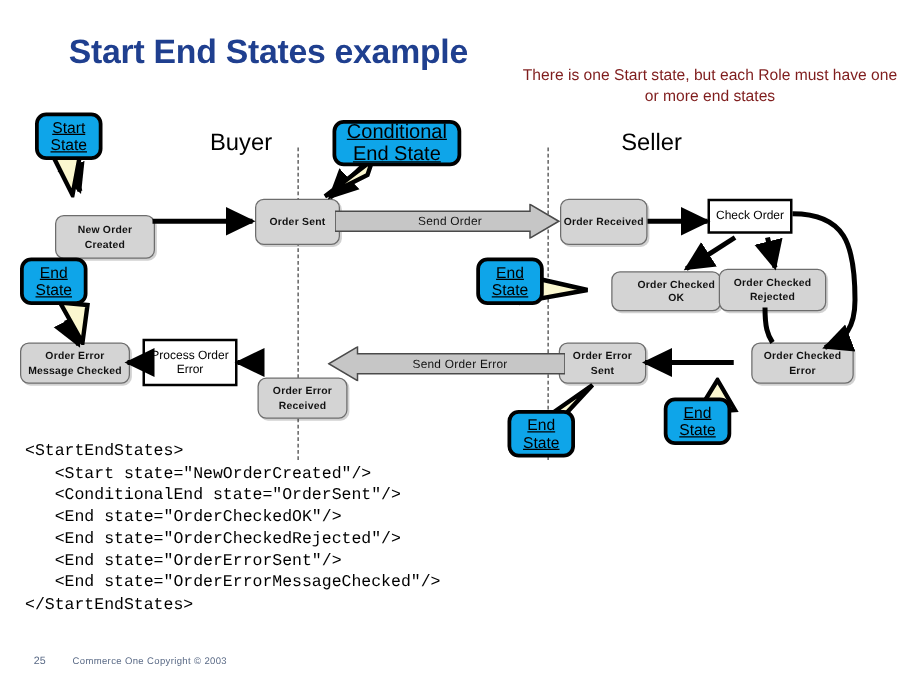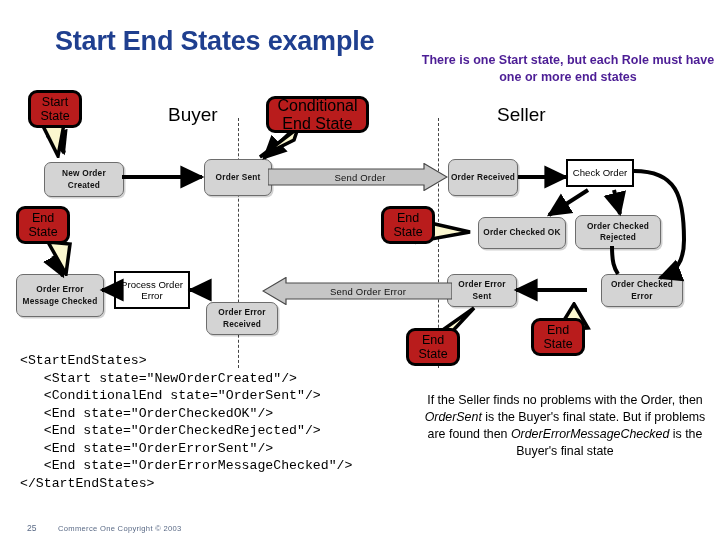--- a/index.html
+++ b/index.html
@@ -18,7 +18,7 @@
   }
   .header-note{
     position:absolute;left:418px;top:52px;width:300px;
-    font-size:12.5px;color:#4c1d95;text-align:center;line-height:1.35;font-weight:bold;
+    font-size:12.5px;color:#7f1d1d;text-align:center;line-height:1.35;
   }
 
   

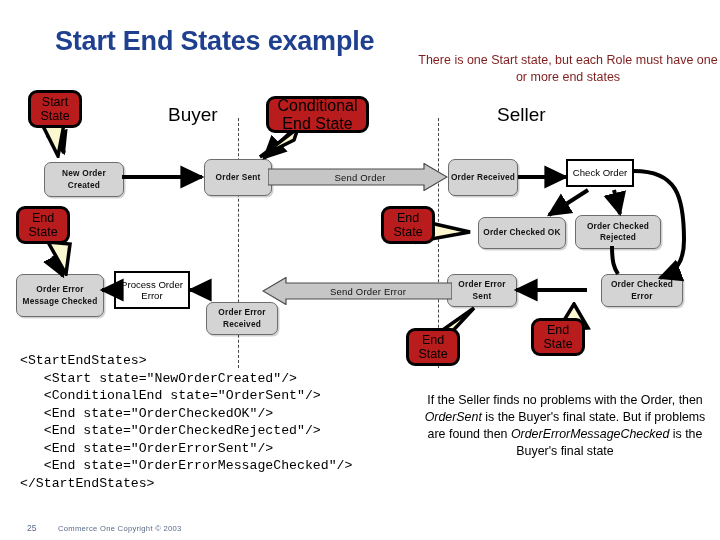--- a/index.html
+++ b/index.html
@@ -57,10 +57,10 @@
   
   .callout{
     position:absolute;box-sizing:border-box;
-    background:#b91c1c;border:3.5px solid #000;border-radius:9px;
+    background:#0ea5e9;border:3.5px solid #000;border-radius:9px;
     font-size:12.5px;color:#000;line-height:1.12;
     display:flex;flex-direction:column;align-items:center;justify-content:center;
-    text-align:center;z-index:6;
+    text-align:center;z-index:6;text-decoration:underline;
   }
   .callout span{display:block;}
   .tail{position:absolute;z-index:5;}

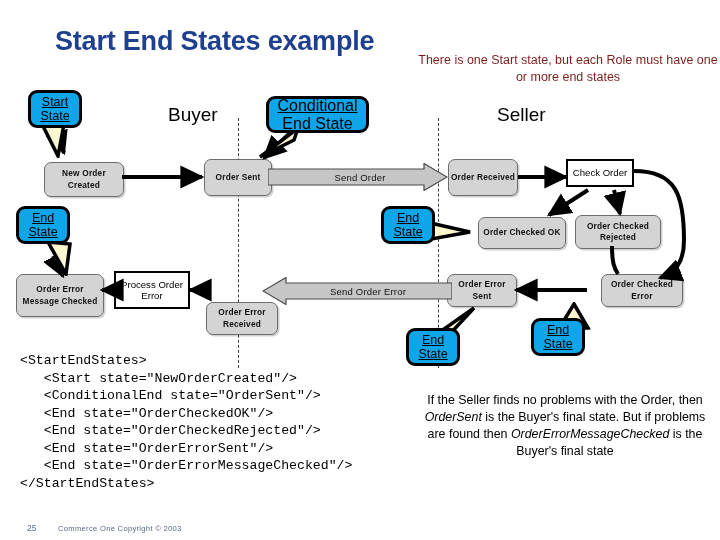--- a/index.html
+++ b/index.html
@@ -159,7 +159,7 @@
     <div class="balabel" style="padding-left:22px;">Send Order Error</div>
   </div>
 
-  <div class="state" style="left:44px;top:162px;width:80px;height:35px;">New Order Created</div>
+  <div class="state" style="left:44px;top:172px;width:80px;height:35px;">New Order Created</div>
 
   <div class="state" style="left:204px;top:159px;width:68px;height:37px;">Order Sent</div>
 

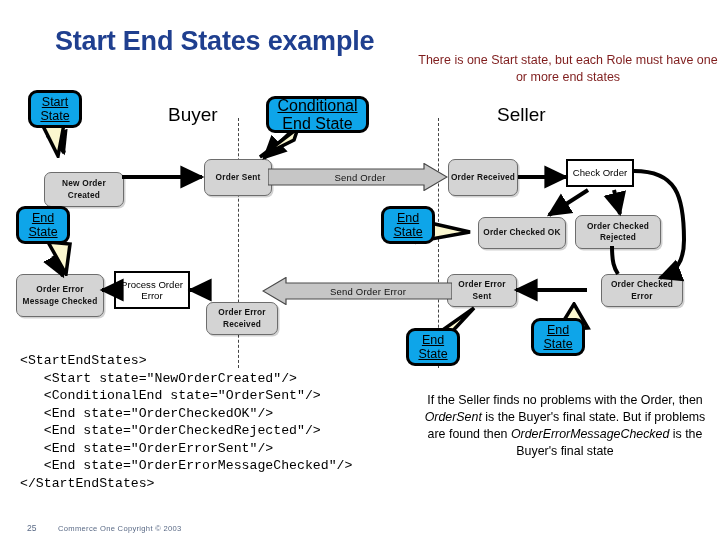--- a/index.html
+++ b/index.html
@@ -165,7 +165,7 @@
 
   <div class="state" style="left:448px;top:159px;width:70px;height:37px;">Order Received</div>
 
-  <div class="state" style="left:478px;top:217px;width:88px;height:32px;">Order Checked OK</div>
+  <div class="state" style="left:489px;top:217px;width:88px;height:32px;padding-left:16px;">Order Checked OK</div>
 
   <div class="state" style="left:575px;top:215px;width:86px;height:34px;">Order Checked Rejected</div>
 

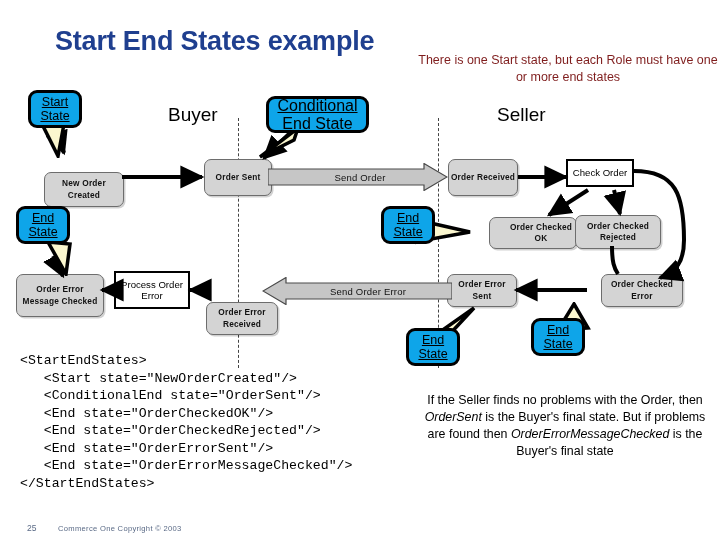--- a/index.html
+++ b/index.html
@@ -169,7 +169,7 @@
 
   <div class="state" style="left:575px;top:215px;width:86px;height:34px;">Order Checked Rejected</div>
 
-  <div class="state" style="left:16px;top:274px;width:88px;height:43px;">Order Error Message Checked</div>
+  <div class="state" style="left:16px;top:274px;width:88px;height:33px;">Order Error Message Checked</div>
 
   <div class="state" style="left:206px;top:274px;width:72px;height:33px;margin-top:28px;">Order Error Received</div>
 

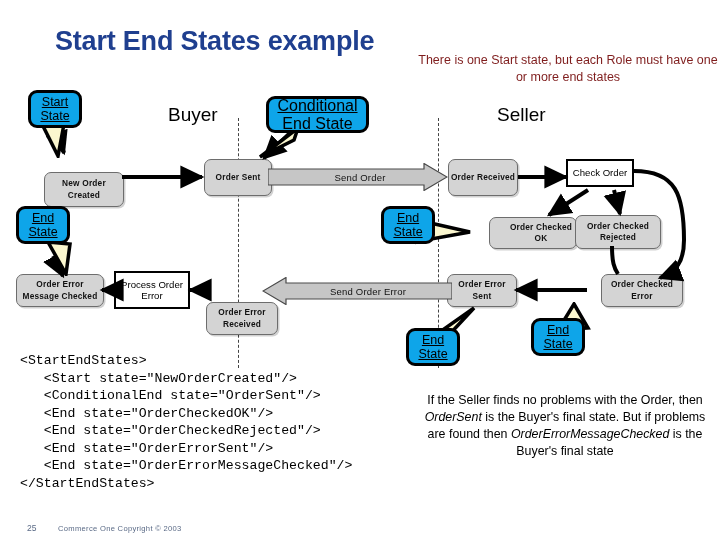--- a/index.html
+++ b/index.html
@@ -238,7 +238,6 @@
    &lt;End state="OrderErrorMessageChecked"/&gt;
 &lt;/StartEndStates&gt;</div>
 
-  <div class="explain"><span>If the Seller finds no problems with the Order, then </span><i>OrderSent</i><span> is the Buyer's final state. But if problems are found then </span><i>OrderErrorMessageChecked</i><span> is the Buyer's final state</span></div>
 
   <div class="foot-num">25</div>
   <div class="foot-copy">Commerce One Copyright © 2003</div>

